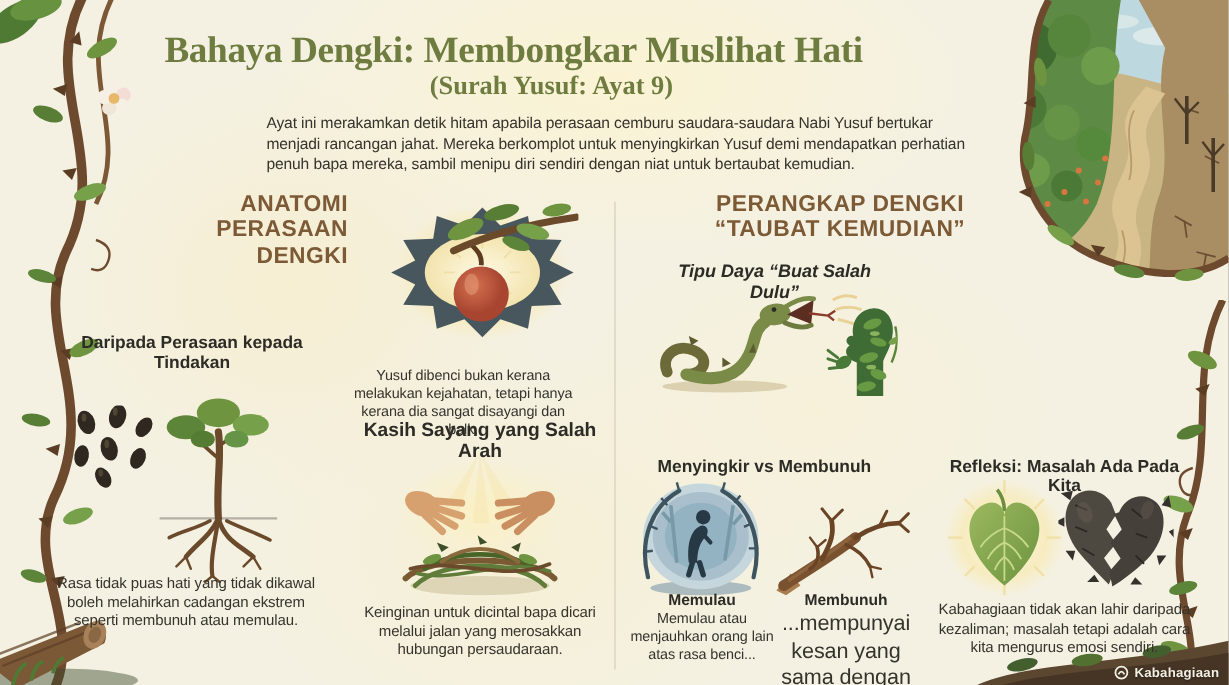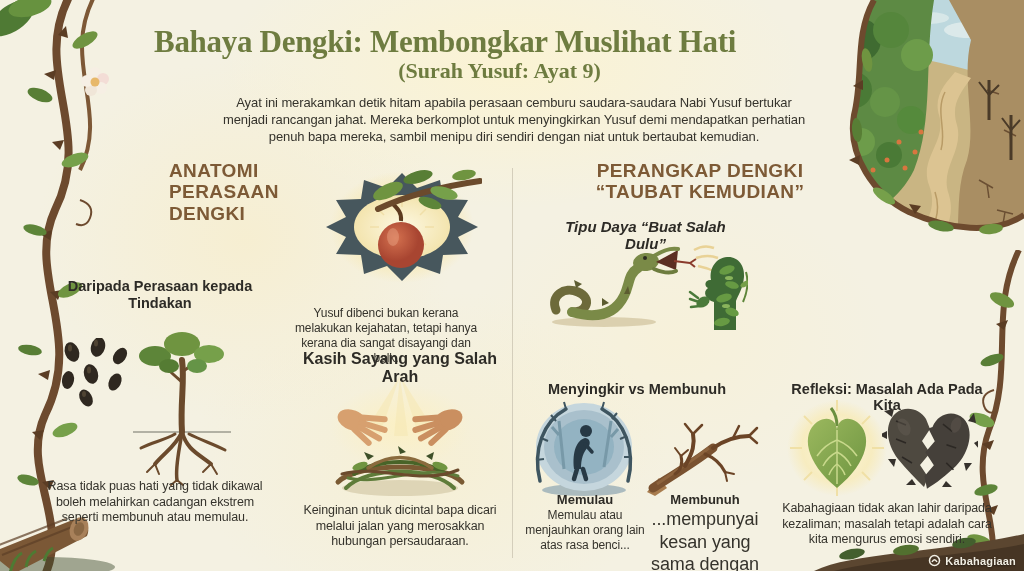--- a/index.html
+++ b/index.html
@@ -27,7 +27,7 @@
   .title{
     left:0;top:24px;width:856px;text-align:center;
     font-family:"Liberation Serif",serif;font-weight:700;
-    font-size:31px;color:var(--title_green);letter-spacing:-.3px;padding-left:17px;
+    font-size:31px;color:var(--title_green);letter-spacing:-.3px;
   }
   .subtitle{
     left:0;top:58px;width:919px;text-align:center;

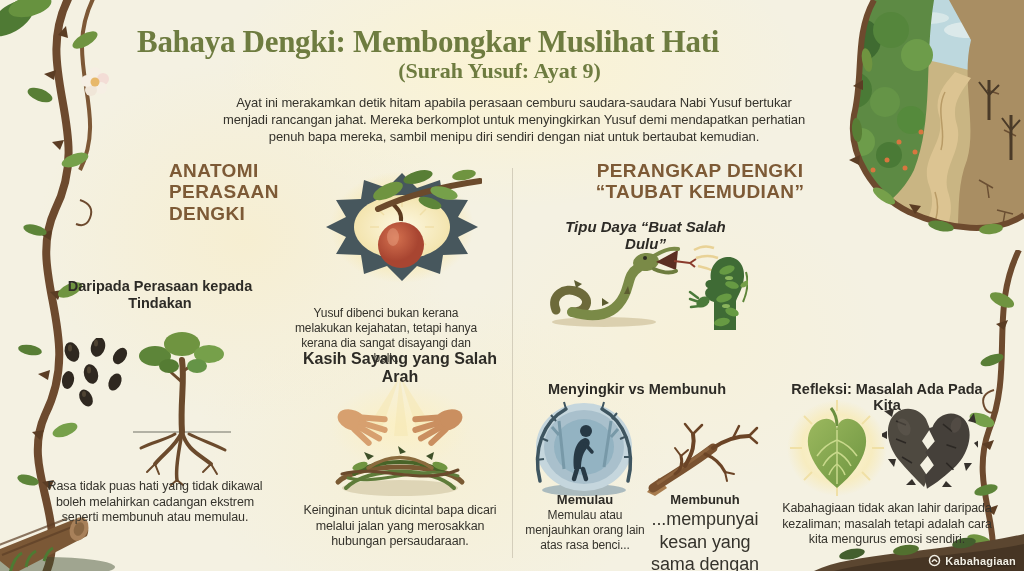--- a/index.html
+++ b/index.html
@@ -32,7 +32,7 @@
   .subtitle{
     left:0;top:58px;width:919px;text-align:center;
     font-family:"Liberation Serif",serif;font-weight:700;
-    font-size:22px;color:var(--title_green);padding-left:40px;
+    font-size:22px;color:var(--title_green);
   }
   .intro{
     left:222px;top:95px;width:584px;text-align:center;

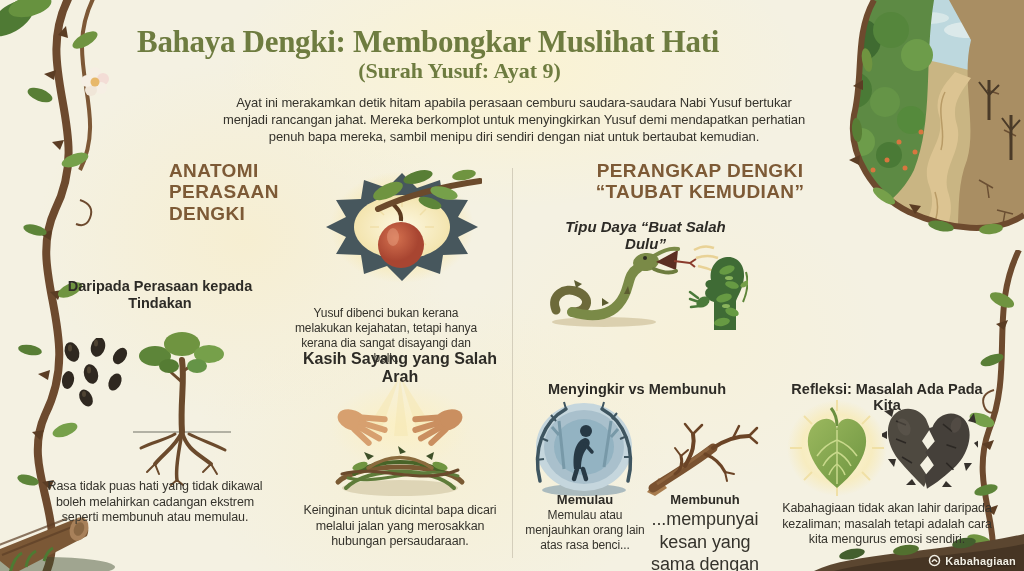--- a/index.html
+++ b/index.html
@@ -35,7 +35,7 @@
     font-size:22px;color:var(--title_green);
   }
   .intro{
-    left:222px;top:95px;width:584px;text-align:center;
+    left:222px;top:95px;width:584px;
     font-size:13px;line-height:1.3;color:var(--text_dark);letter-spacing:-.1px;
   }
   .sec-head{

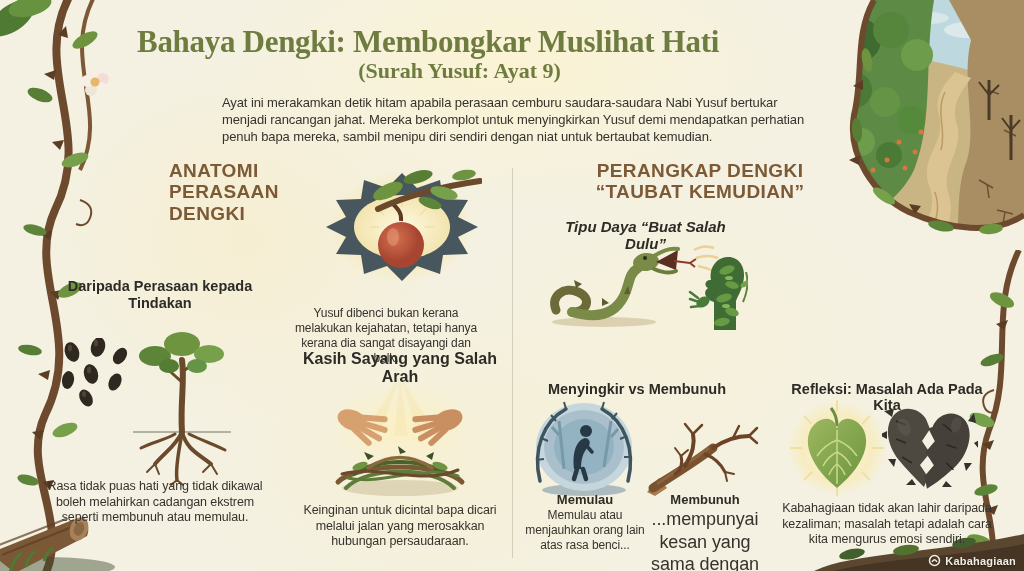--- a/index.html
+++ b/index.html
@@ -434,7 +434,7 @@
   <div class="abs subtitle">(Surah Yusuf: Ayat 9)</div>
   <div class="abs intro">Ayat ini merakamkan detik hitam apabila perasaan cemburu saudara-saudara Nabi Yusuf bertukar menjadi rancangan jahat. Mereka berkomplot untuk menyingkirkan Yusuf demi mendapatkan perhatian penuh bapa mereka, sambil menipu diri sendiri dengan niat untuk bertaubat kemudian.</div>
 
-  <div class="abs sec-head" style="left:169px;top:160px;width:140px;">ANATOMI PERASAAN DENGKI</div>
+  <div class="abs sec-head" style="left:150px;top:160px;width:140px;text-align:right;">ANATOMI PERASAAN DENGKI</div>
 
   <div class="abs ctr h-dark" style="left:55px;top:278px;width:210px;font-size:14.5px;line-height:1.2;">Daripada Perasaan kepada Tindakan</div>
   <div class="abs ctr cap" style="left:46px;top:479px;width:218px;font-size:12.5px;">Rasa tidak puas hati yang tidak dikawal boleh melahirkan cadangan ekstrem seperti membunuh atau memulau.</div>

